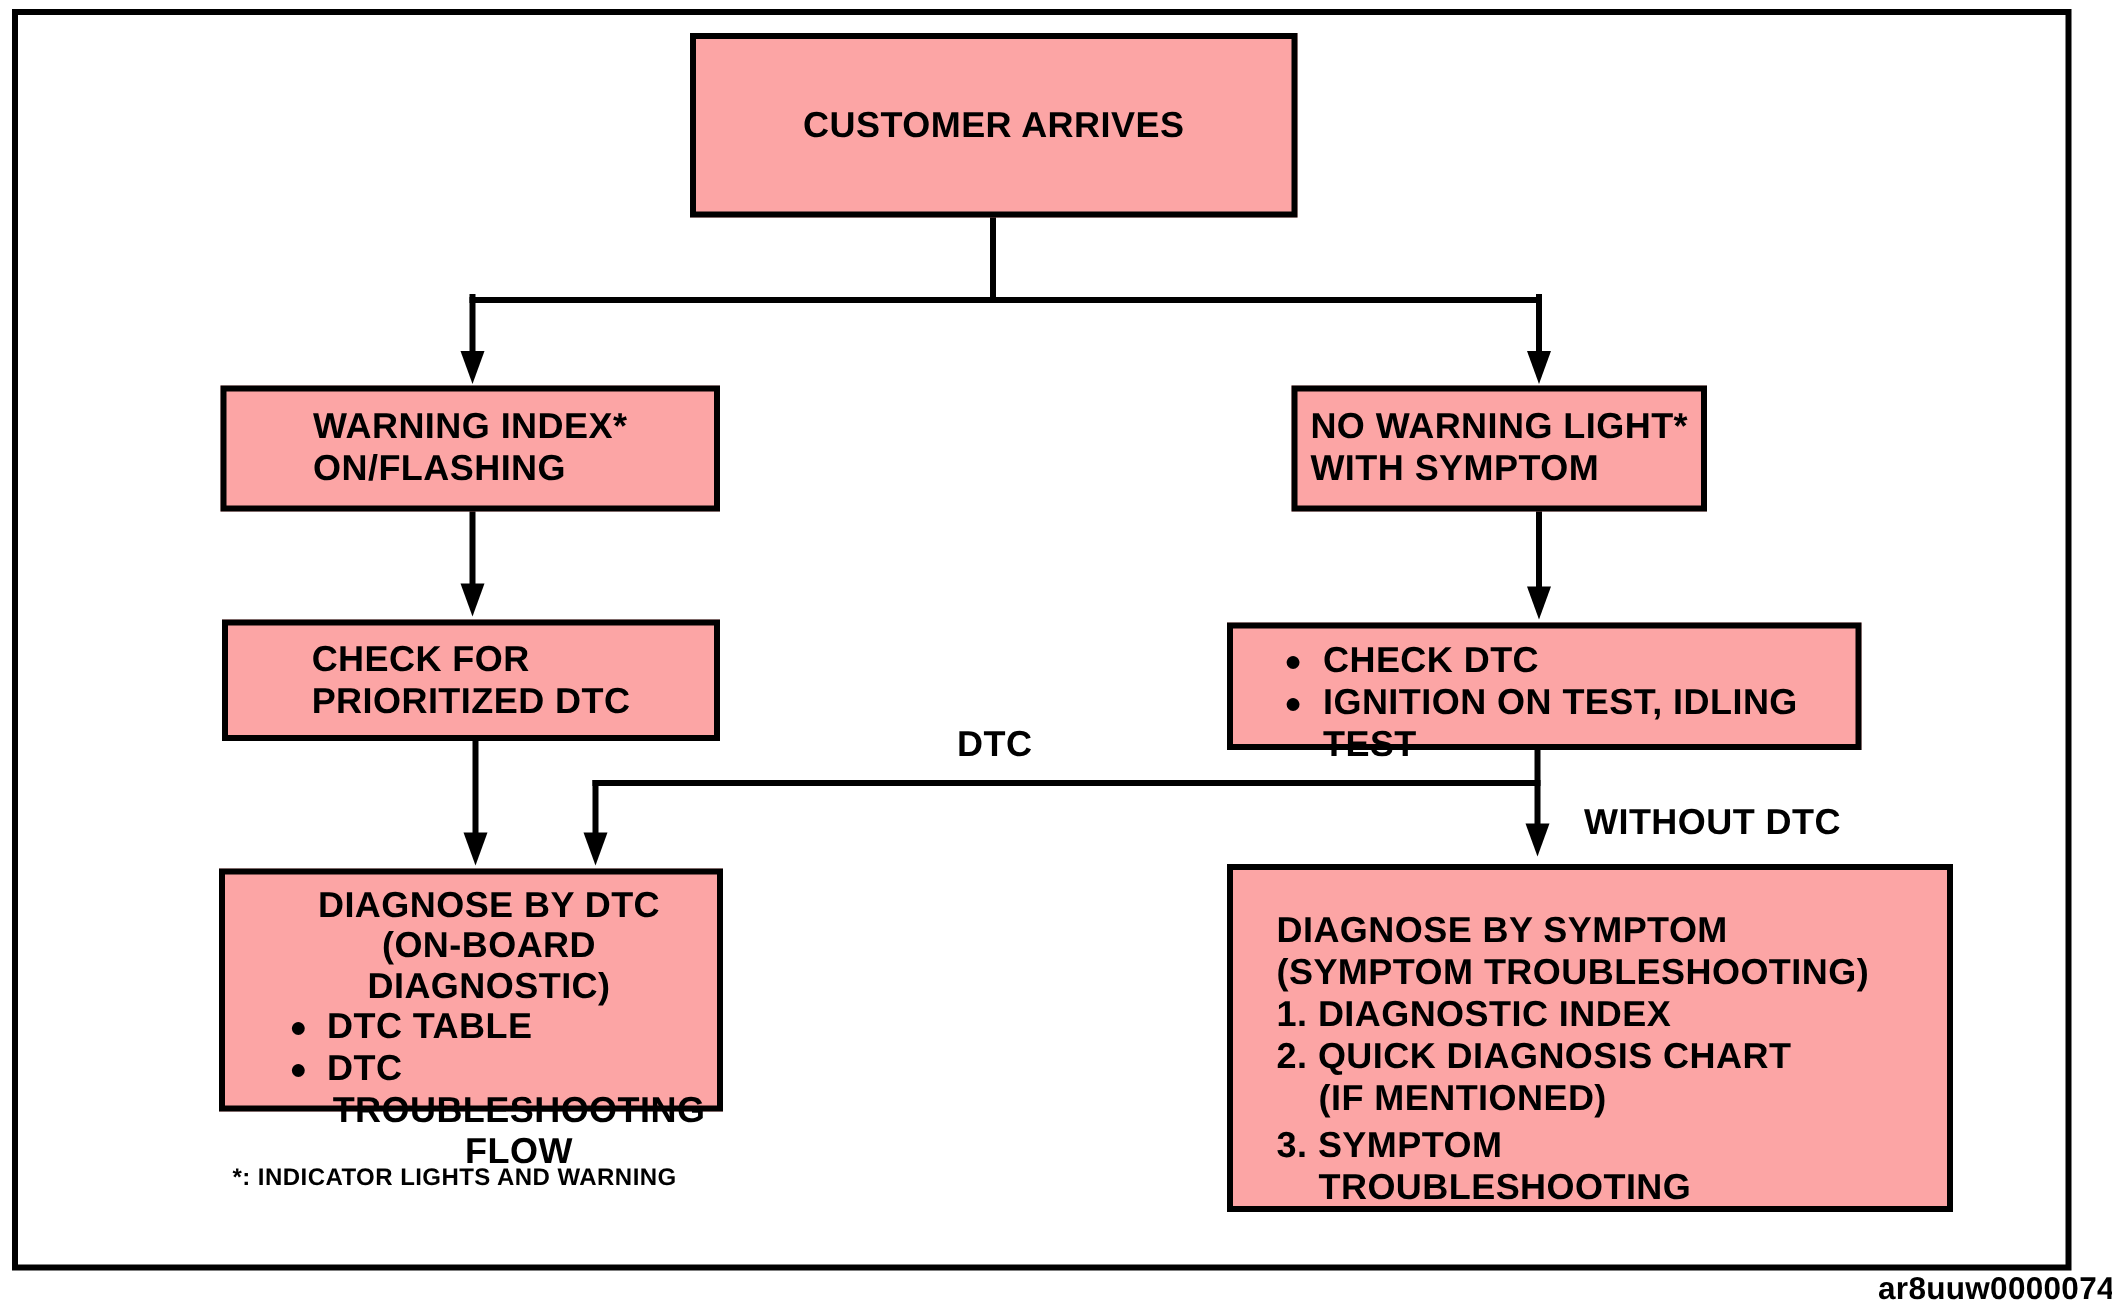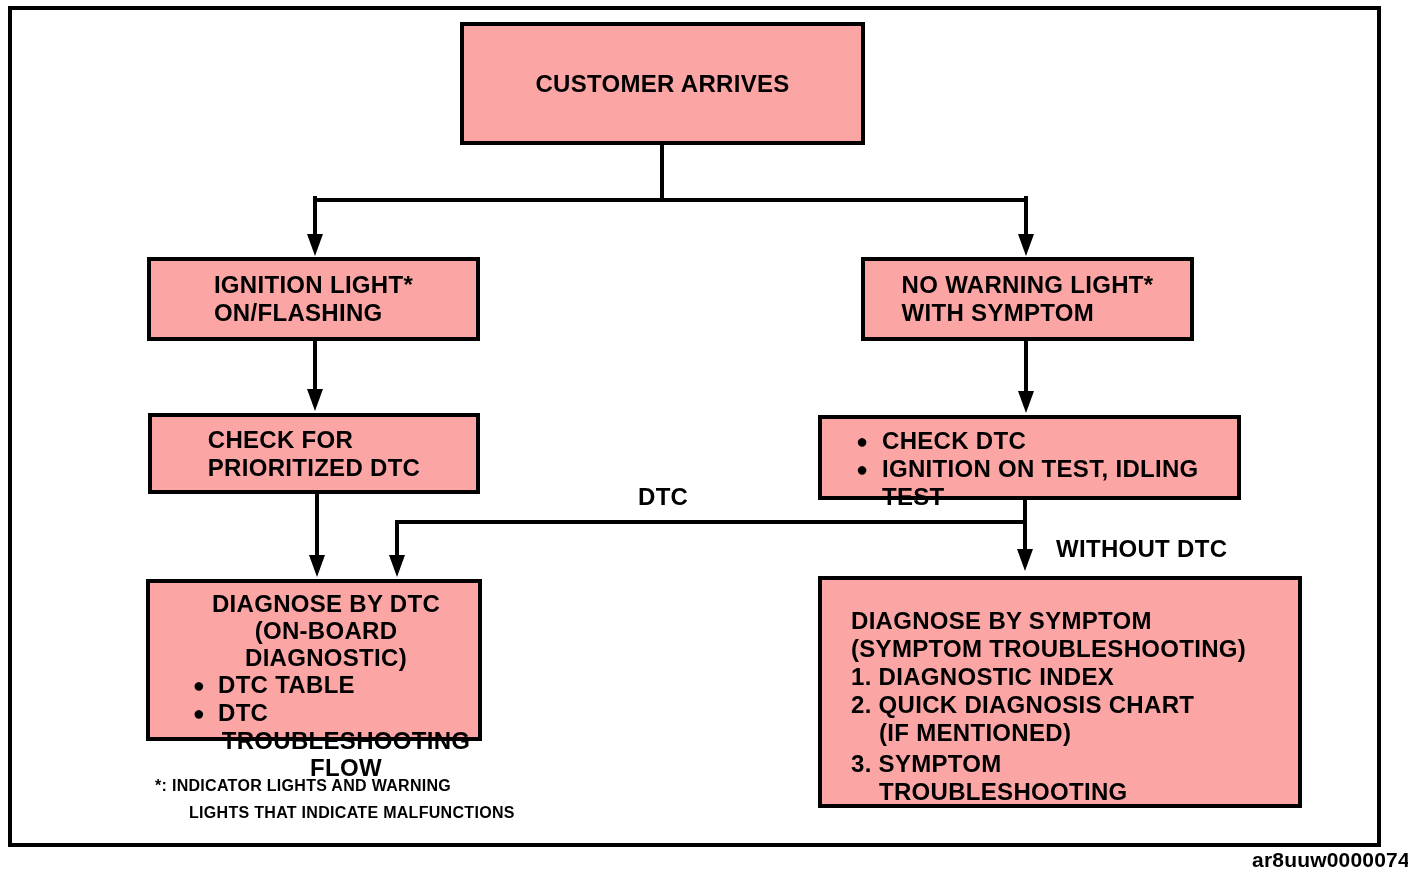--- a/index.html
+++ b/index.html
@@ -123,7 +123,7 @@
 
   <div class="box center" style="left:147px; top:257px; width:333px; height:84px;">
     <div class="inner">
-      <div>IGNITION LIGHT*</div>
+      <div>WARNING INDEX*</div>
       <div>ON/FLASHING</div>
     </div>
   </div>

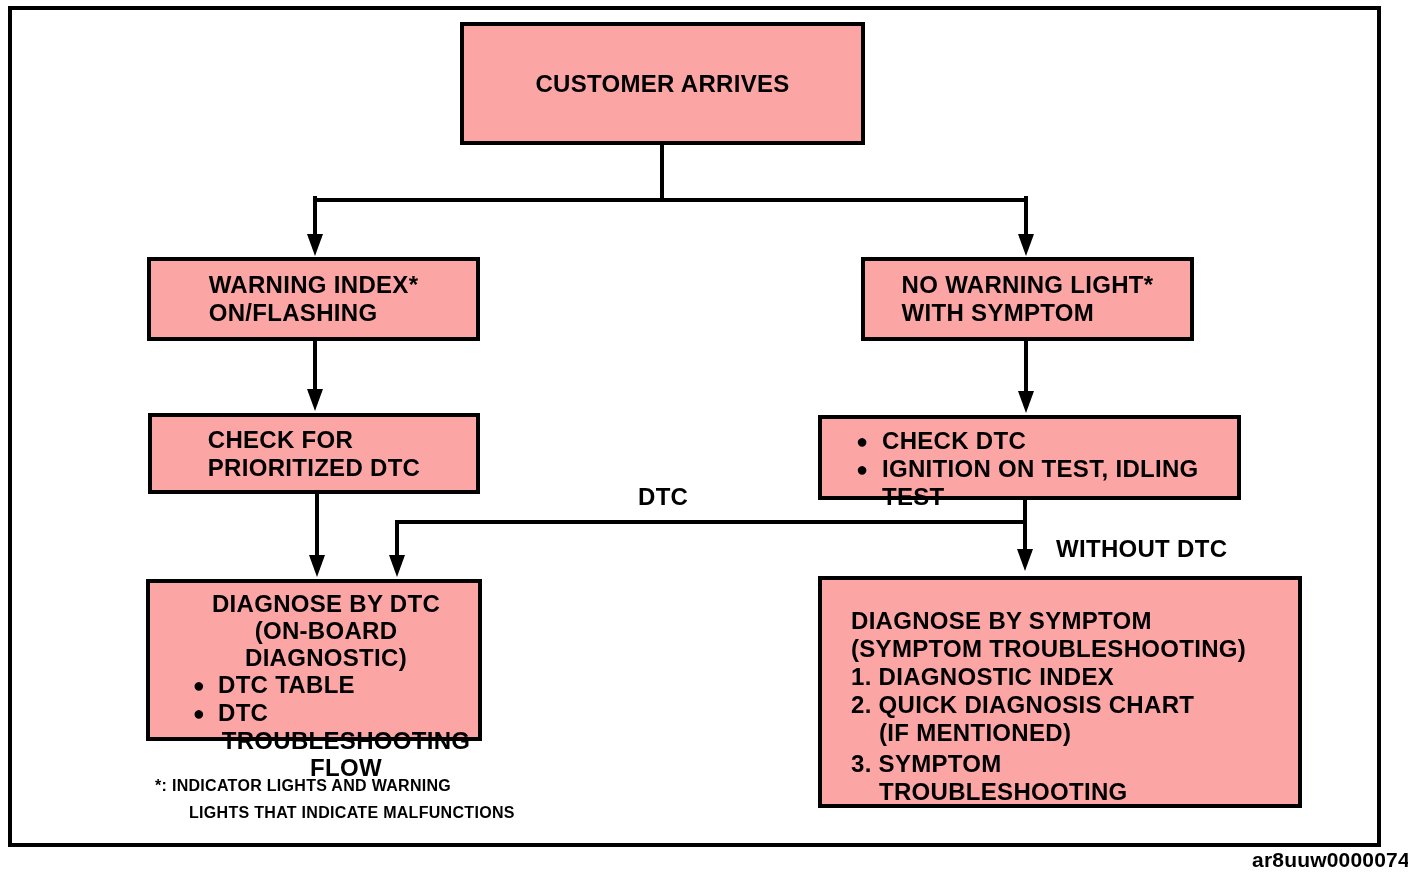--- a/index.html
+++ b/index.html
@@ -128,7 +128,7 @@
     </div>
   </div>
 
-  <div class="box center" style="left:861px; top:257px; width:333px; height:84px;">
+  <div class="box center" style="left:861px; top:257px; width:277px; height:84px;">
     <div class="inner">
       <div>NO WARNING LIGHT*</div>
       <div>WITH SYMPTOM</div>

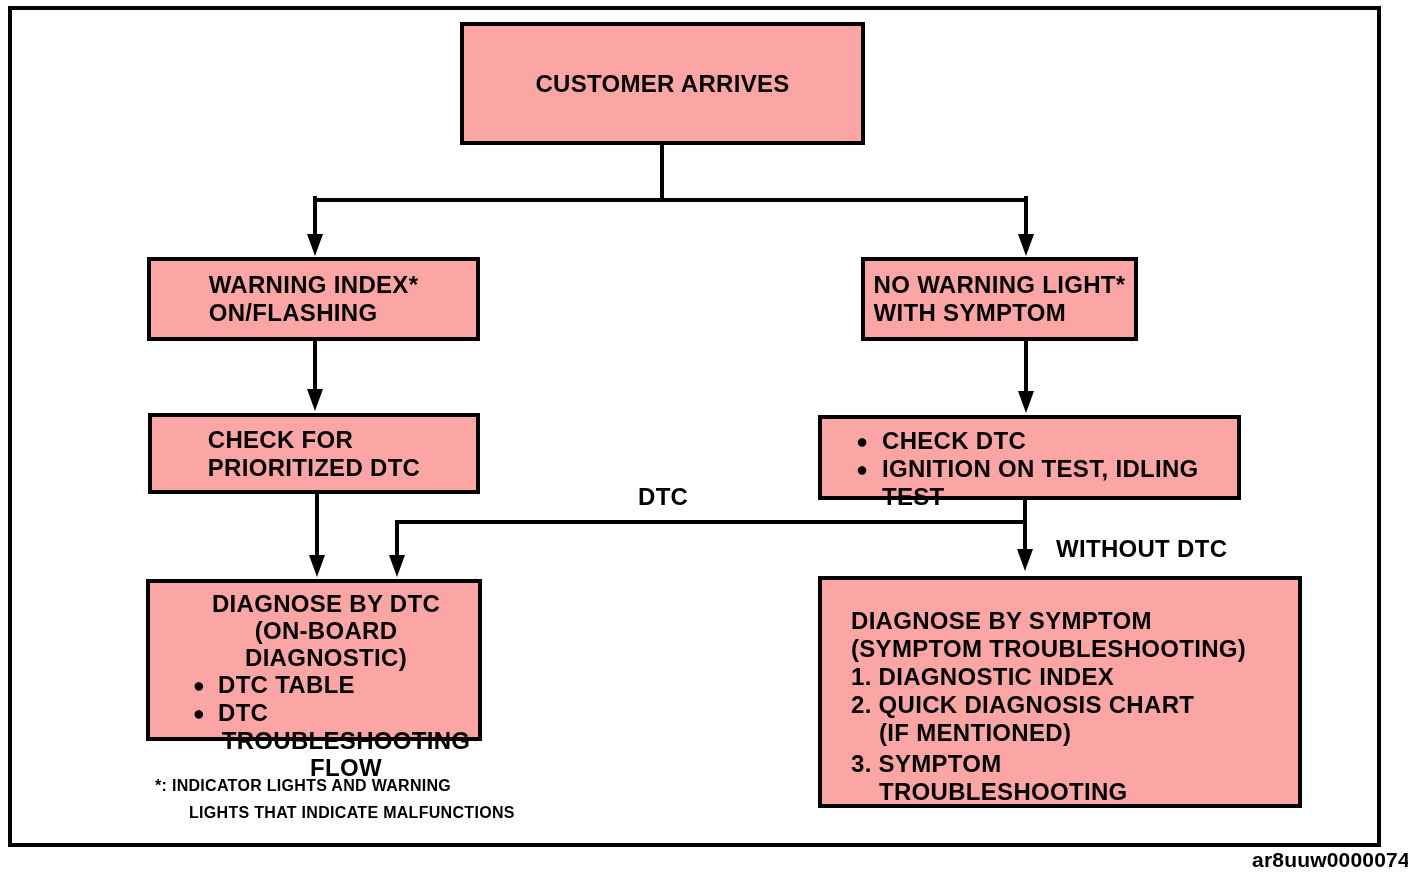--- a/index.html
+++ b/index.html
@@ -187,7 +187,6 @@
 
   <div class="footnote">
     <div>*: INDICATOR LIGHTS AND WARNING</div>
-    <div class="fn2">LIGHTS THAT INDICATE MALFUNCTIONS</div>
   </div>
 
   <div class="figure-code">ar8uuw00000749</div>

